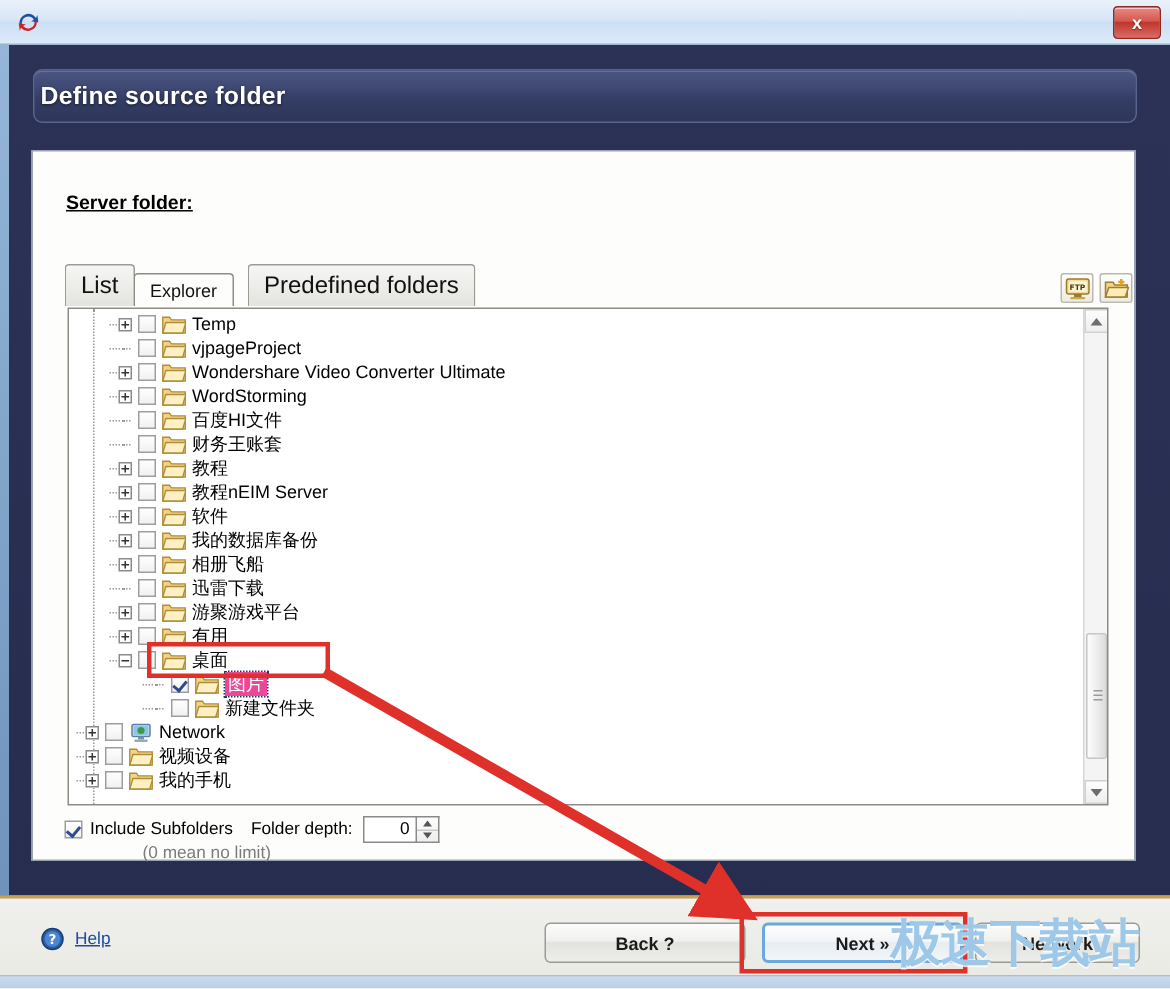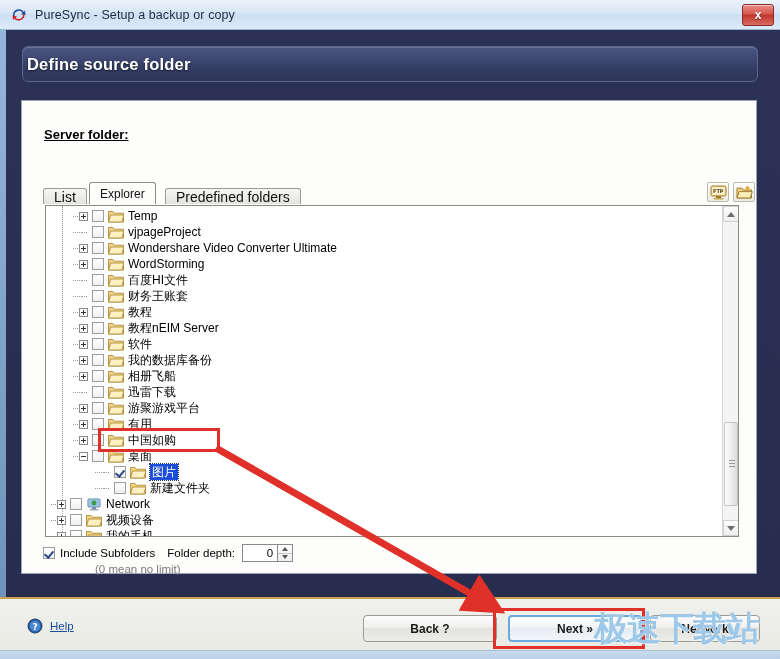--- a/index.html
+++ b/index.html
@@ -492,7 +492,6 @@
           <path d="M14.5 8 A6 6 0 0 1 4 12.5 L3.2 14.5 L2.5 9.5 L7.2 10.4 L5.4 11.4 A4.3 4.3 0 0 0 13 8.3 Z" fill="#cf2026"></path>
         </svg>
       </span>
-      <span class="title-text">PureSync - Setup a backup or copy</span>
     </div>
     <div class="close-btn">
       <span>x</span>

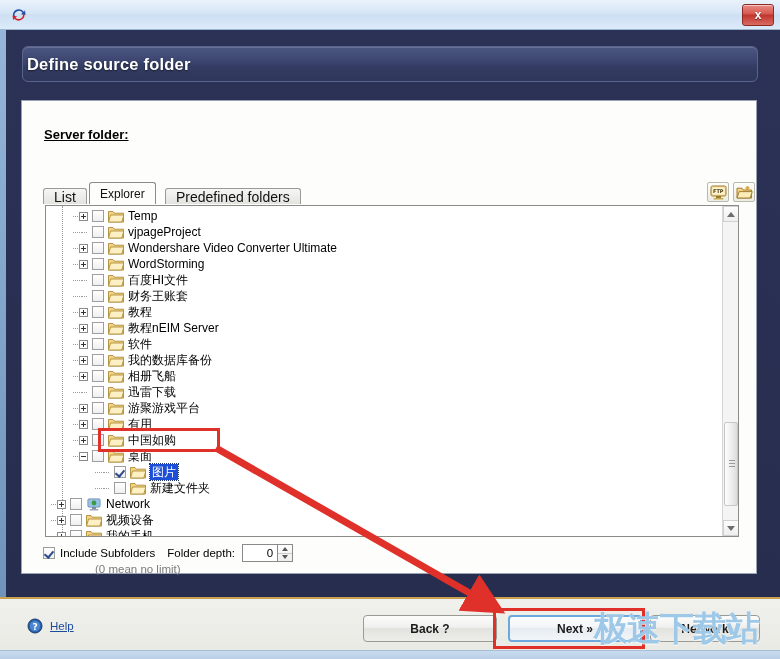--- a/index.html
+++ b/index.html
@@ -129,9 +129,9 @@
   .tab {
     position: absolute;
     bottom: 0;
-    height: 16px;
+    height: 28px;
     padding: 0 10px;
-    font-size: 14px;
+    font-size: 16px;
     color: #111;
     background: linear-gradient(180deg,#f6f6f4 0%, #e3e3df 100%);
     border: 1px solid #9b9b95;

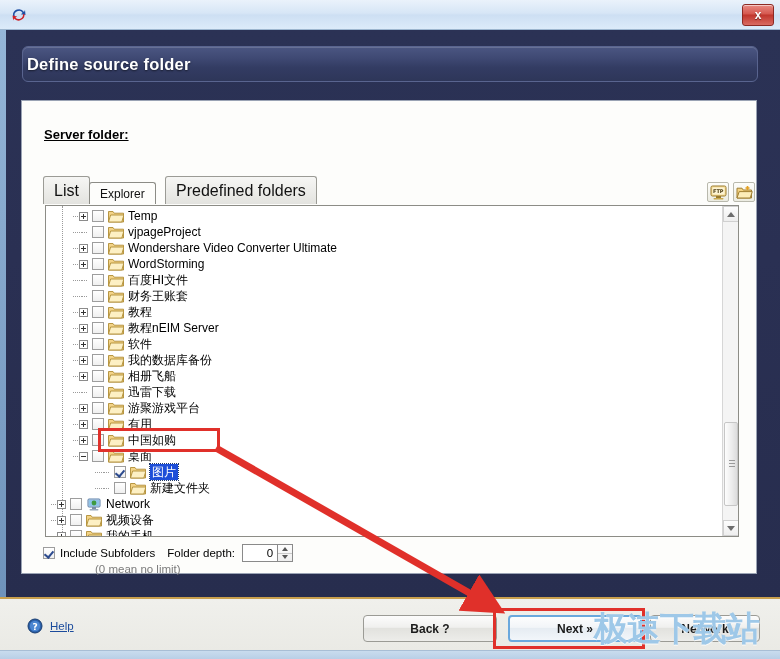--- a/index.html
+++ b/index.html
@@ -681,16 +681,6 @@
               </div>
               <div class="row ind-1">
                 <span class="dotline"></span>
-                <span class="expander plus"></span>
-                <span class="cbox"></span>
-                <span class="folder"><svg width="16" height="13" viewBox="0 0 16 13">
-                    <path d="M0.5 1.5 L5 1.5 L6.2 3.2 L15.5 3.2 L15.5 12 L0.5 12 Z" fill="#f3d387" stroke="#b08d35" stroke-width="0.9"></path>
-                    <path d="M0.5 12 L2.6 5 L15.9 5 L13.8 12 Z" fill="#fdf0c4" stroke="#b08d35" stroke-width="0.9"></path>
-                  </svg></span>
-                <span class="label">中国如购</span>
-              </div>
-              <div class="row ind-1">
-                <span class="dotline"></span>
                 <span class="expander"></span>
                 <span class="cbox"></span>
                 <span class="folder"><svg width="16" height="13" viewBox="0 0 16 13">

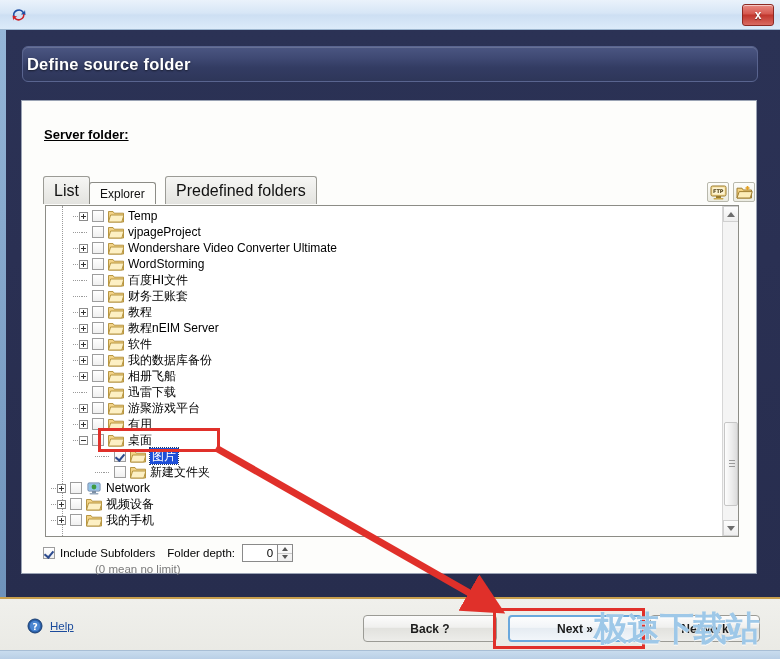--- a/index.html
+++ b/index.html
@@ -272,7 +272,7 @@
   }
   .label { line-height: 16px; }
   .label.selected {
-    background: #1d4ed8;
+    background: #ec4899;
     color: #ffffff;
     padding: 0 2px;
     outline: 1px dotted #203a6b;

